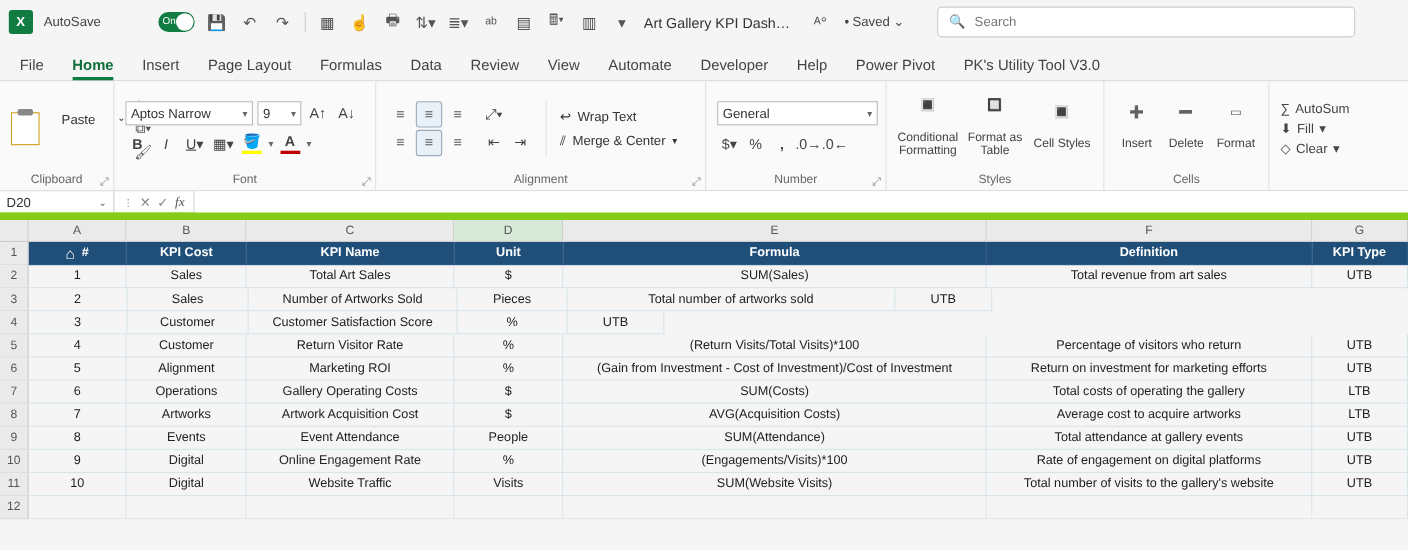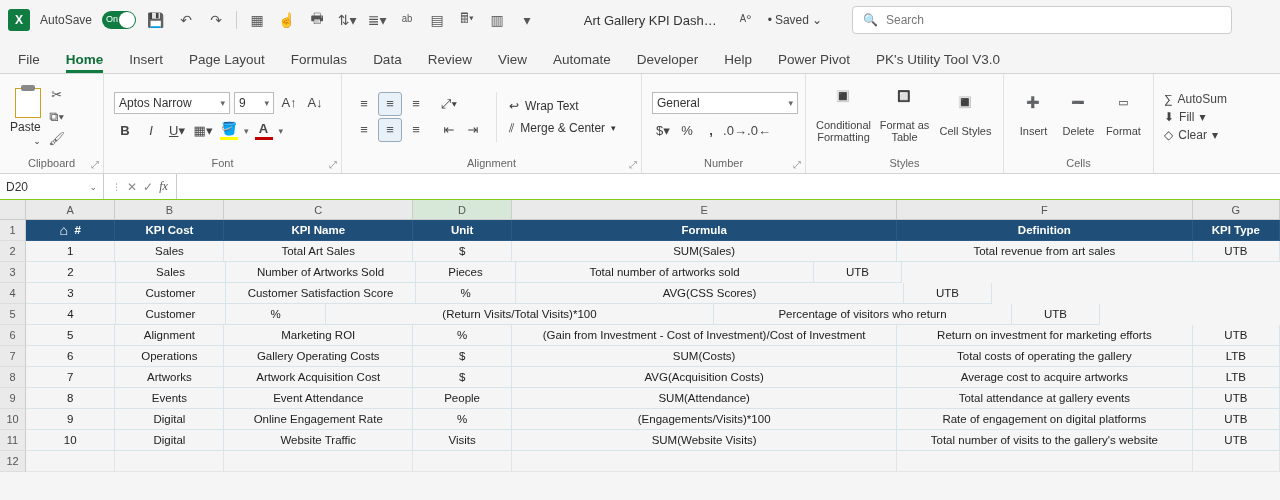--- a/index.html
+++ b/index.html
@@ -9,7 +9,7 @@
 .titlebar { display: flex; align-items: center; height: 40px; padding: 0 8px; gap: 10px; background: #f5f5f5; }
 .excel-icon { width: 22px; height: 22px; background: #107c41; border-radius: 3px; display:flex; align-items:center; justify-content:center; color:#fff; font-weight:bold; font-size:12px;}
 .autosave-label { font-size: 12px; color: #444; }
-.autosave-toggle { width: 34px; height: 18px; background: #107c41; border-radius: 9px; position: relative; display:inline-block; }
+.autosave-toggle { width: 34px; height: 18px; background: #107c41; border-radius: 9px; position: relative; display:inline-block;margin-left:42px; }
 .autosave-toggle::after { content:""; width:16px; height:16px; background:#fff; border-radius:50%; position:absolute; right:1px; top:1px; }
 .autosave-on { font-size: 9px; color:#fff; position:absolute; left:4px; top:3px;}
 .qat-icon { width: 20px; height: 20px; display:flex; align-items:center; justify-content:center; color:#555; font-size:14px; cursor:pointer; }

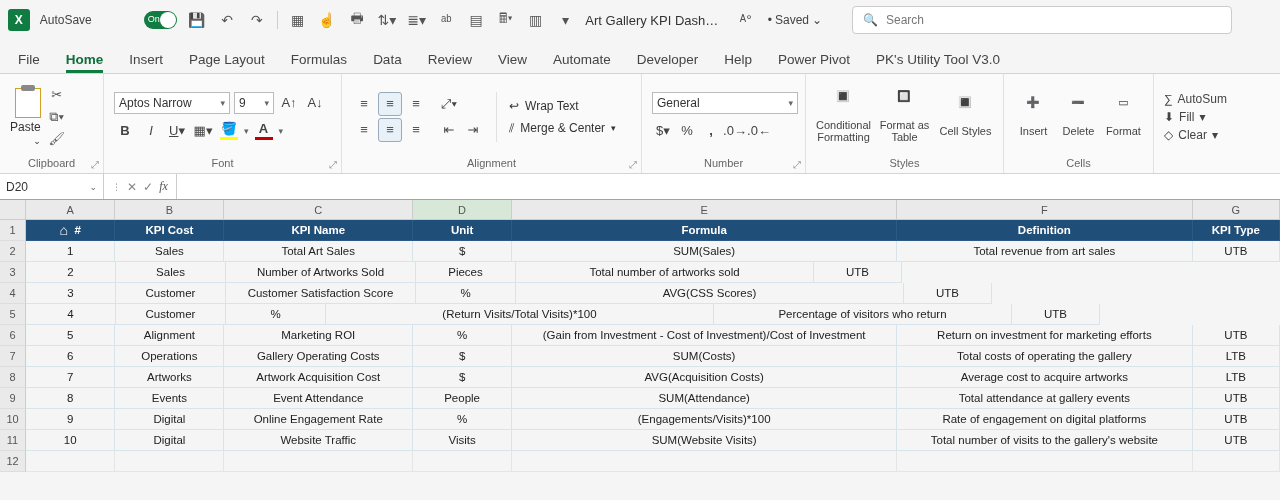--- a/index.html
+++ b/index.html
@@ -31,7 +31,7 @@
 .group-launcher { font-size:10px; color:#888; position:absolute; right:4px; bottom:2px; cursor:pointer;}
 .group-body { flex:1; display:flex; align-items:center; gap:6px; }
 
-.clipboard-paste { display:flex; flex-direction:column; align-items:flex-end; gap:2px; cursor:pointer; }
+.clipboard-paste { display:flex; flex-direction:row; align-items:flex-start; gap:20px; cursor:pointer; }
 .paste-icon { width:26px; height:30px; border:1px solid #d0a020; background:#fff; position:relative;}
 .paste-icon::before { content:""; position:absolute; top:-4px; left:5px; width:14px; height:6px; background:#888; border-radius:2px;}
 .clip-col { display:flex; flex-direction:column; gap:4px; }

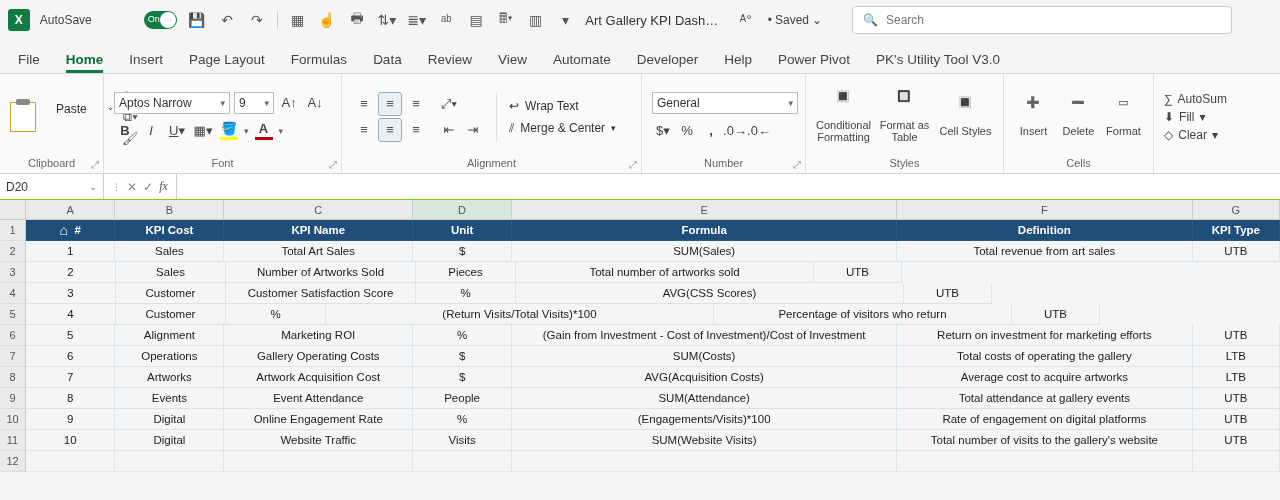--- a/index.html
+++ b/index.html
@@ -58,7 +58,7 @@
 .editing-item { display:flex; align-items:center; gap:5px; cursor:pointer;}
 
 
-.formula-row { display:flex; align-items:center; height:26px; border-bottom:1px solid #84cc16; background:#fff;}
+.formula-row { display:flex; align-items:center; height:26px; border-bottom:7px solid #84cc16; background:#fff;}
 .name-box { width:104px; border-right:1px solid #ccc; height:100%; display:flex; align-items:center; padding:0 6px; font-size:12px; justify-content:space-between;}
 .fx-controls { display:flex; align-items:center; gap:6px; padding:0 8px; color:#888; border-right:1px solid #ccc; height:100%;}
 .fx-icon { font-style:italic; font-family: Georgia, serif; color:#555;}

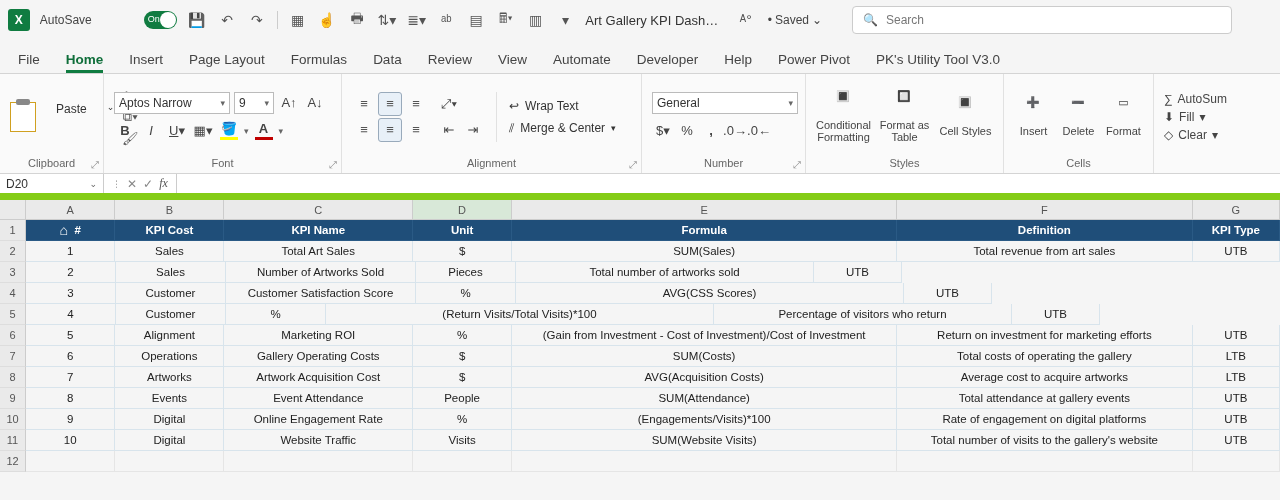--- a/index.html
+++ b/index.html
@@ -368,7 +368,6 @@
           <div class="cell cB">Customer</div>
           <div class="cell cC">Customer Satisfaction Score</div>
           <div class="cell cD">%</div>
-          <div class="cell cE">AVG(CSS Scores)</div>
           <div class="cell cG">UTB</div>
         </div>
         <div class="data-row">

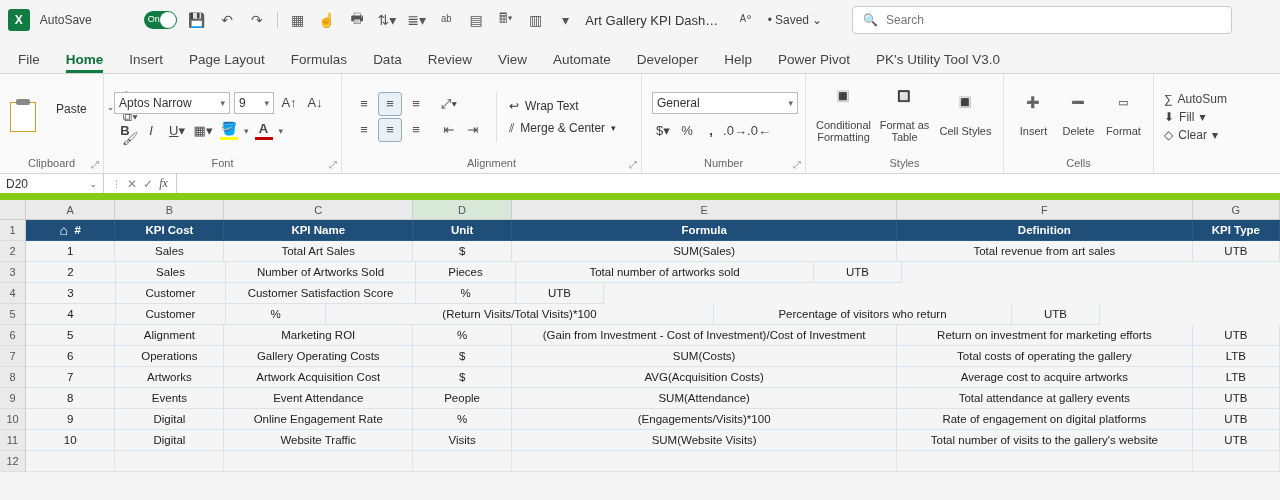--- a/index.html
+++ b/index.html
@@ -373,6 +373,7 @@
         <div class="data-row">
           <div class="cell cA">4</div>
           <div class="cell cB">Customer</div>
+          <div class="cell cC">Return Visitor Rate</div>
           <div class="cell cD">%</div>
           <div class="cell cE">(Return Visits/Total Visits)*100</div>
           <div class="cell cF">Percentage of visitors who return</div>

